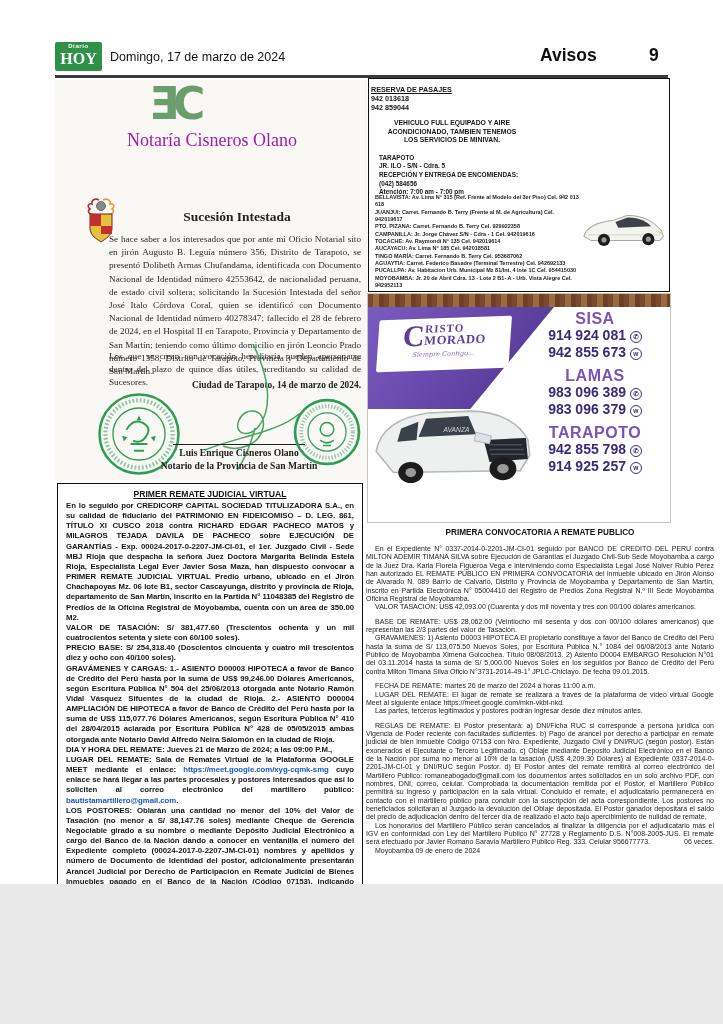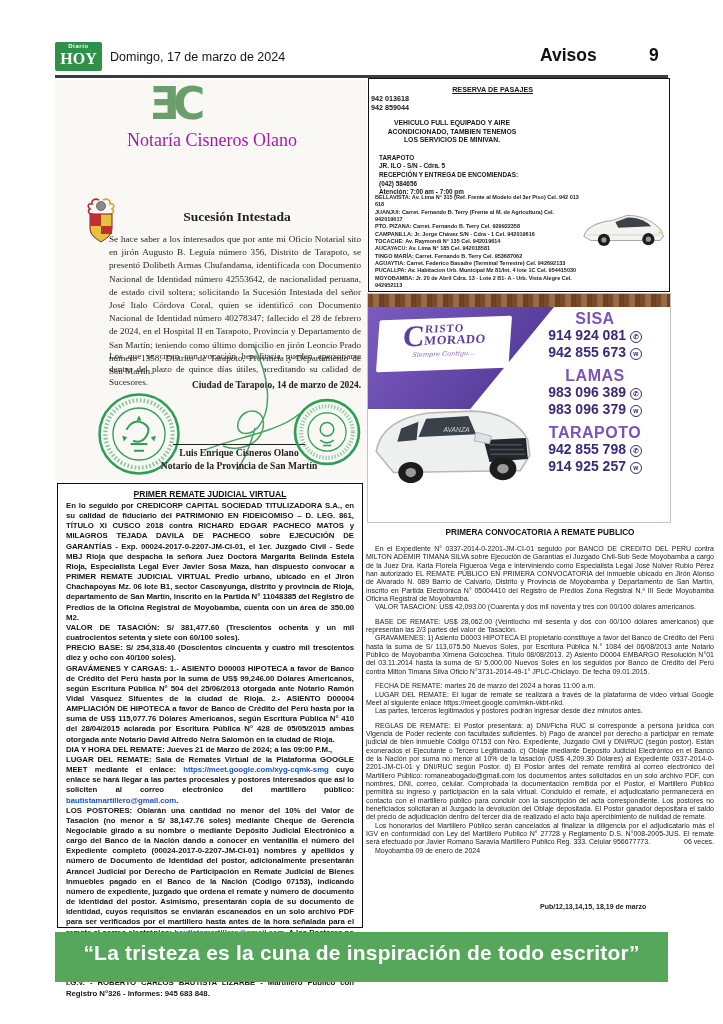--- a/index.html
+++ b/index.html
@@ -3,7 +3,7 @@
 <meta charset="utf-8">
 <style>
   html,body{margin:0;padding:0;background:#e9e9e9;}
-  .page{position:relative;width:723px;height:1024px;background:#ffffff;margin:0 auto;
+  .page{position:relative;width:723px;height:884px;background:#ffffff;margin:0 auto;
         font-family:"Liberation Sans",sans-serif;overflow:hidden;color:#1a1a1a;}
   .abs{position:absolute;}
 

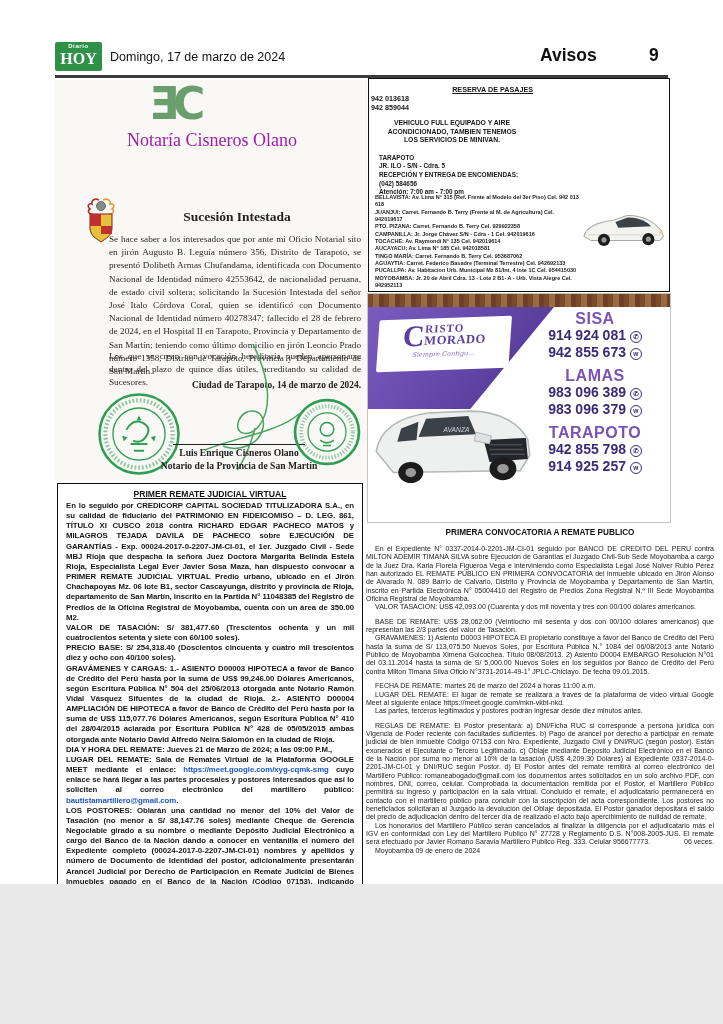--- a/index.html
+++ b/index.html
@@ -54,7 +54,7 @@
   .pizana{left:368px;top:78px;width:302px;height:214px;border:1.5px solid #111;box-sizing:border-box;
           background:#fff;}
   .pz-left{left:2px;top:6px;width:162px;}
-  .pz-title{text-align:right;font-weight:bold;font-size:7.2px;text-decoration:underline;color:#161616;}
+  .pz-title{text-align:left;font-weight:bold;font-size:7.2px;text-decoration:underline;color:#161616;}
   .pz-phone{text-align:left;font-weight:bold;font-size:7.2px;line-height:9px;color:#161616;}
   .pz-desc{margin:7px 12px 0 12px;text-align:center;font-weight:bold;font-size:6.8px;line-height:8.6px;color:#161616;}
   .pz-tar{margin:9px 0 0 8px;font-weight:bold;font-size:6.4px;line-height:8.6px;color:#161616;}

